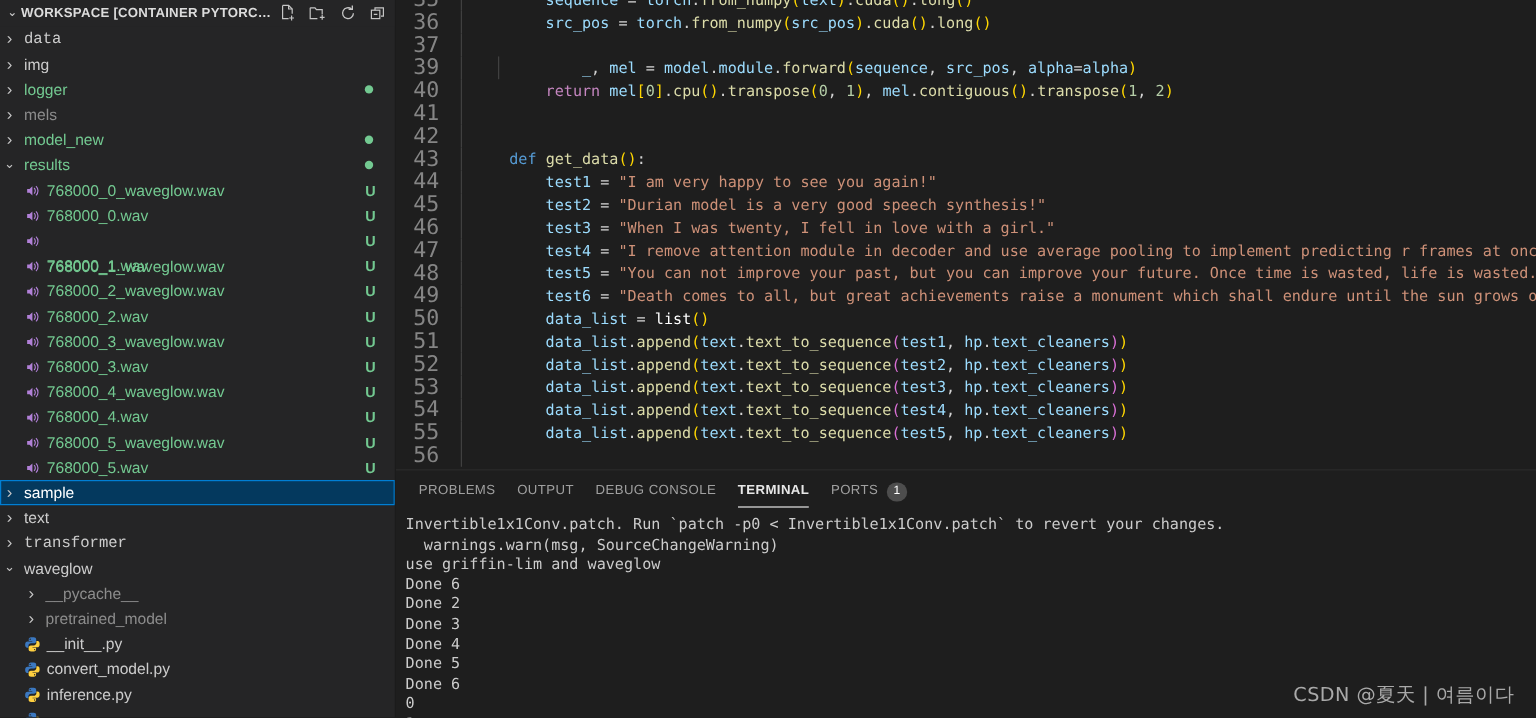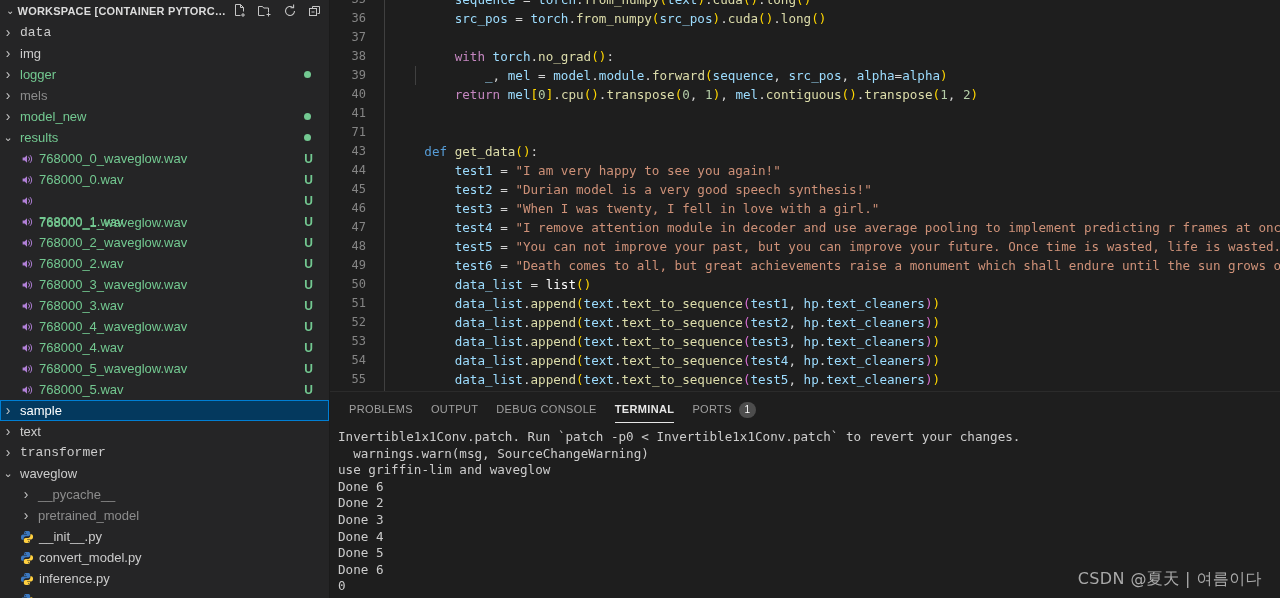--- a/index.html
+++ b/index.html
@@ -74,7 +74,7 @@
   .cl { height:19px; display:flex; white-space:pre; }
   .ln {
     width:54px; flex:0 0 54px; text-align:right; padding-right:18px;
-    color:#858585; font-size:12px; user-select:none;
+    color:#858585; font-size:18px; user-select:none;
   }
   .ctext { flex:1 1 auto; position:relative; padding-left:10px; }
   .guide { position:absolute; left:0px; top:0; bottom:0; width:1px; background:#404040; }

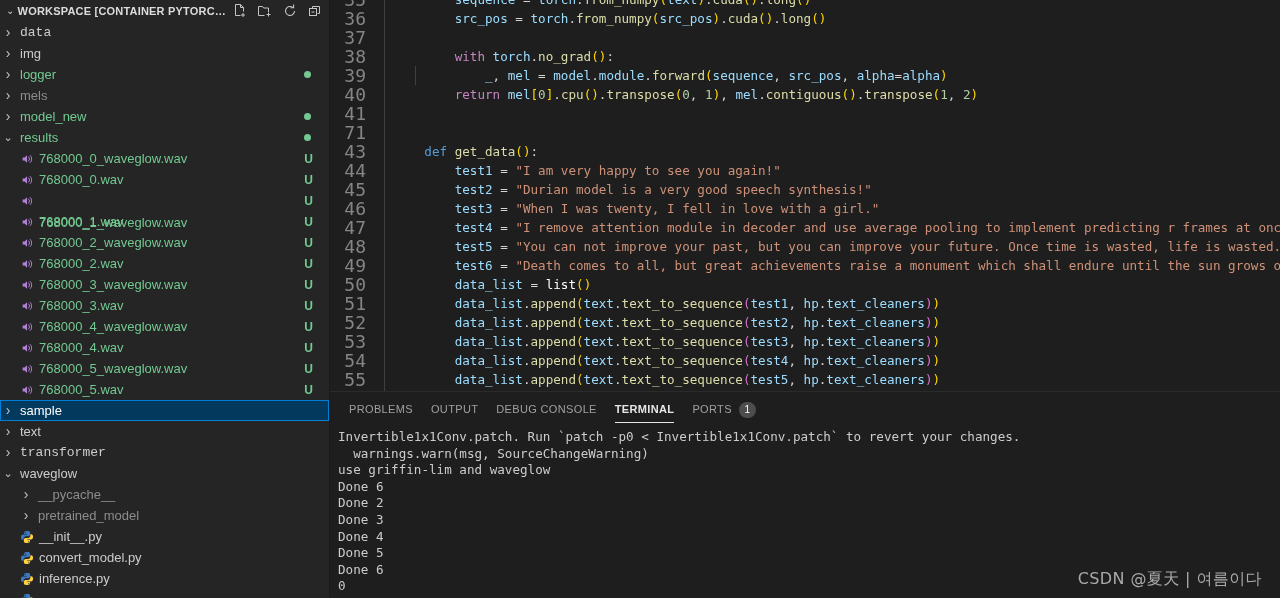--- a/index.html
+++ b/index.html
@@ -399,7 +399,6 @@
           <div class="cl"><span class="ln">35</span><span class="ctext"><span class="guide"></span><span class="t-pl">        </span><span class="t-var">sequence</span><span class="t-pl"> </span><span class="t-pl">=</span><span class="t-var"> torch</span><span class="t-pl">.</span><span class="t-fn">from_numpy</span><span class="t-p1">(</span><span class="t-var">text</span><span class="t-p1">)</span><span class="t-pl">.</span><span class="t-fn">cuda</span><span class="t-p1">(</span><span class="t-p1">)</span><span class="t-pl">.</span><span class="t-fn">long</span><span class="t-p1">(</span><span class="t-p1">)</span></span></div>
           <div class="cl"><span class="ln">36</span><span class="ctext"><span class="guide"></span><span class="t-pl">        </span><span class="t-var">src_pos</span><span class="t-pl"> </span><span class="t-pl">=</span><span class="t-var"> torch</span><span class="t-pl">.</span><span class="t-fn">from_numpy</span><span class="t-p1">(</span><span class="t-var">src_pos</span><span class="t-p1">)</span><span class="t-pl">.</span><span class="t-fn">cuda</span><span class="t-p1">(</span><span class="t-p1">)</span><span class="t-pl">.</span><span class="t-fn">long</span><span class="t-p1">(</span><span class="t-p1">)</span></span></div>
           <div class="cl"><span class="ln">37</span><span class="ctext"><span class="guide"></span></span></div>
-          <div class="cl"><span class="ln">38</span><span class="ctext"><span class="guide"></span><span class="t-pl">        </span><span class="t-kw">with</span><span class="t-var"> torch</span><span class="t-pl">.</span><span class="t-fn">no_grad</span><span class="t-p1">(</span><span class="t-p1">)</span><span class="t-pl">:</span></span></div>
           <div class="cl"><span class="ln">39</span><span class="ctext"><span class="guide"></span><span class="guide2"></span><span class="t-pl">            </span><span class="t-var">_</span><span class="t-pl">, </span><span class="t-var">mel</span><span class="t-pl"> </span><span class="t-pl">=</span><span class="t-var"> model</span><span class="t-pl">.</span><span class="t-var">module</span><span class="t-pl">.</span><span class="t-fn">forward</span><span class="t-p1">(</span><span class="t-var">sequence</span><span class="t-pl">, </span><span class="t-var">src_pos</span><span class="t-pl">, </span><span class="t-var">alpha</span><span class="t-pl">=</span><span class="t-var">alpha</span><span class="t-p1">)</span></span></div>
           <div class="cl"><span class="ln">40</span><span class="ctext"><span class="guide"></span><span class="t-pl">        </span><span class="t-kw">return</span><span class="t-var"> mel</span><span class="t-p1">[</span><span class="t-num">0</span><span class="t-p1">]</span><span class="t-pl">.</span><span class="t-fn">cpu</span><span class="t-p1">(</span><span class="t-p1">)</span><span class="t-pl">.</span><span class="t-fn">transpose</span><span class="t-p1">(</span><span class="t-num">0</span><span class="t-pl">, </span><span class="t-num">1</span><span class="t-p1">)</span><span class="t-pl">, </span><span class="t-var">mel</span><span class="t-pl">.</span><span class="t-fn">contiguous</span><span class="t-p1">(</span><span class="t-p1">)</span><span class="t-pl">.</span><span class="t-fn">transpose</span><span class="t-p1">(</span><span class="t-num">1</span><span class="t-pl">, </span><span class="t-num">2</span><span class="t-p1">)</span></span></div>
           <div class="cl"><span class="ln">41</span><span class="ctext"><span class="guide"></span></span></div>

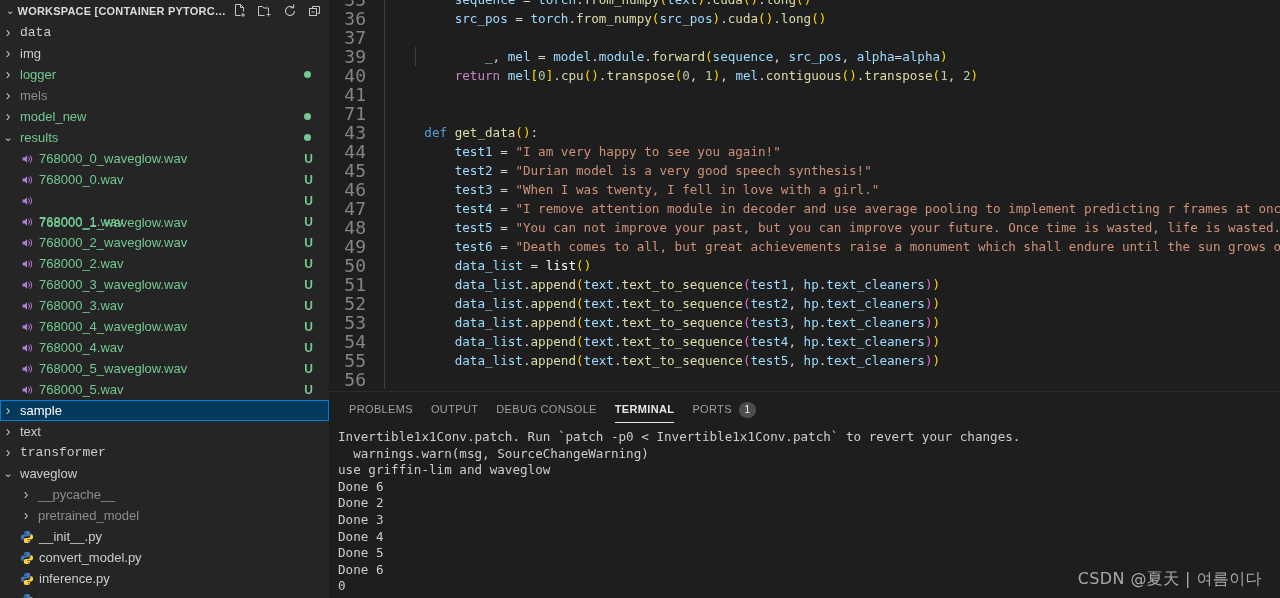--- a/index.html
+++ b/index.html
@@ -402,7 +402,7 @@
           <div class="cl"><span class="ln">39</span><span class="ctext"><span class="guide"></span><span class="guide2"></span><span class="t-pl">            </span><span class="t-var">_</span><span class="t-pl">, </span><span class="t-var">mel</span><span class="t-pl"> </span><span class="t-pl">=</span><span class="t-var"> model</span><span class="t-pl">.</span><span class="t-var">module</span><span class="t-pl">.</span><span class="t-fn">forward</span><span class="t-p1">(</span><span class="t-var">sequence</span><span class="t-pl">, </span><span class="t-var">src_pos</span><span class="t-pl">, </span><span class="t-var">alpha</span><span class="t-pl">=</span><span class="t-var">alpha</span><span class="t-p1">)</span></span></div>
           <div class="cl"><span class="ln">40</span><span class="ctext"><span class="guide"></span><span class="t-pl">        </span><span class="t-kw">return</span><span class="t-var"> mel</span><span class="t-p1">[</span><span class="t-num">0</span><span class="t-p1">]</span><span class="t-pl">.</span><span class="t-fn">cpu</span><span class="t-p1">(</span><span class="t-p1">)</span><span class="t-pl">.</span><span class="t-fn">transpose</span><span class="t-p1">(</span><span class="t-num">0</span><span class="t-pl">, </span><span class="t-num">1</span><span class="t-p1">)</span><span class="t-pl">, </span><span class="t-var">mel</span><span class="t-pl">.</span><span class="t-fn">contiguous</span><span class="t-p1">(</span><span class="t-p1">)</span><span class="t-pl">.</span><span class="t-fn">transpose</span><span class="t-p1">(</span><span class="t-num">1</span><span class="t-pl">, </span><span class="t-num">2</span><span class="t-p1">)</span></span></div>
           <div class="cl"><span class="ln">41</span><span class="ctext"><span class="guide"></span></span></div>
-          <div class="cl"><span class="ln">71</span><span class="ctext"><span class="guide"></span></span></div>
+          <div class="cl"><span class="ln">42</span><span class="ctext"><span class="guide"></span></span></div>
           <div class="cl"><span class="ln">43</span><span class="ctext"><span class="guide"></span><span class="t-pl">    </span><span class="t-def">def</span><span class="t-pl"> </span><span class="t-fn">get_data</span><span class="t-p1">(</span><span class="t-p1">)</span><span class="t-pl">:</span></span></div>
           <div class="cl"><span class="ln">44</span><span class="ctext"><span class="guide"></span><span class="t-pl">        </span><span class="t-var">test1</span><span class="t-pl"> </span><span class="t-pl">=</span><span class="t-pl"> </span><span class="t-str">"I am very happy to see you again!"</span></span></div>
           <div class="cl"><span class="ln">45</span><span class="ctext"><span class="guide"></span><span class="t-pl">        </span><span class="t-var">test2</span><span class="t-pl"> </span><span class="t-pl">=</span><span class="t-pl"> </span><span class="t-str">"Durian model is a very good speech synthesis!"</span></span></div>

